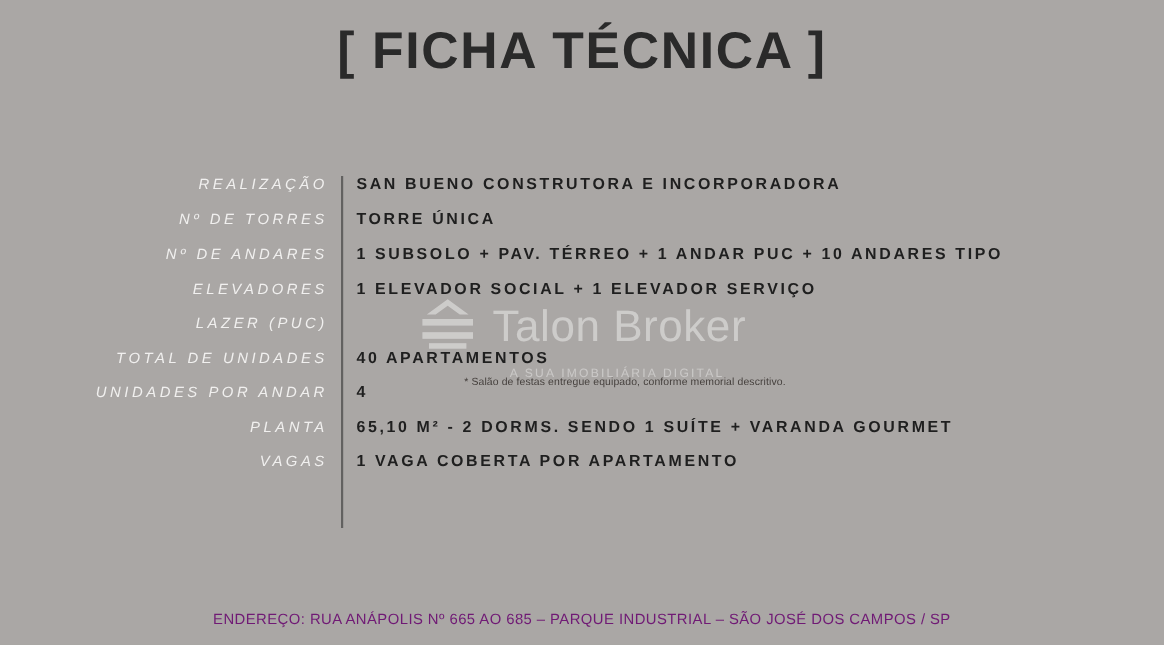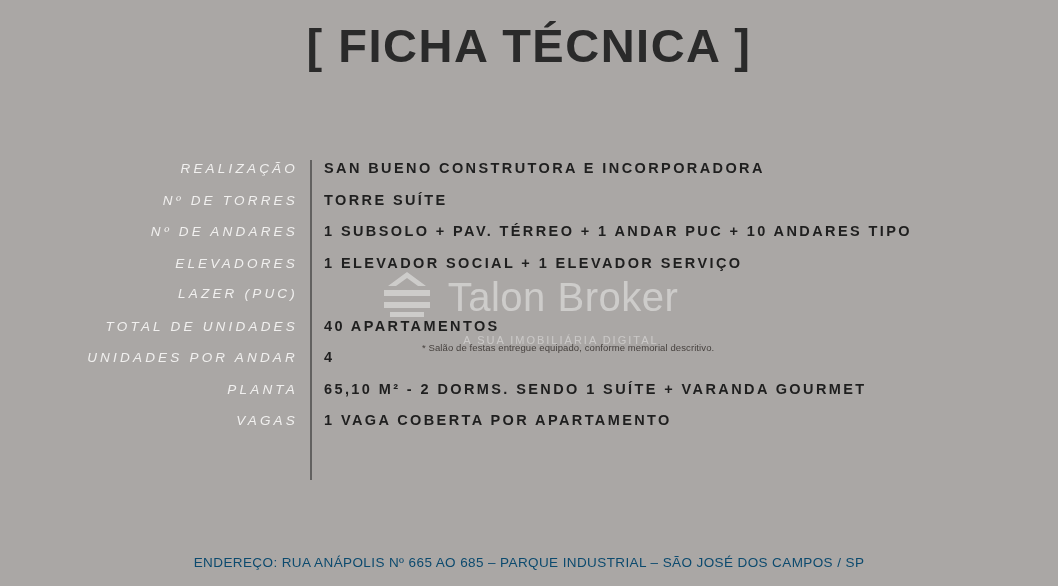--- a/index.html
+++ b/index.html
@@ -154,7 +154,7 @@
 
       <div class="row">
         <div class="label">Nº DE TORRES</div>
-        <div class="value">TORRE SUÍTE</div>
+        <div class="value">TORRE ÚNICA</div>
       </div>
 
       <div class="row">

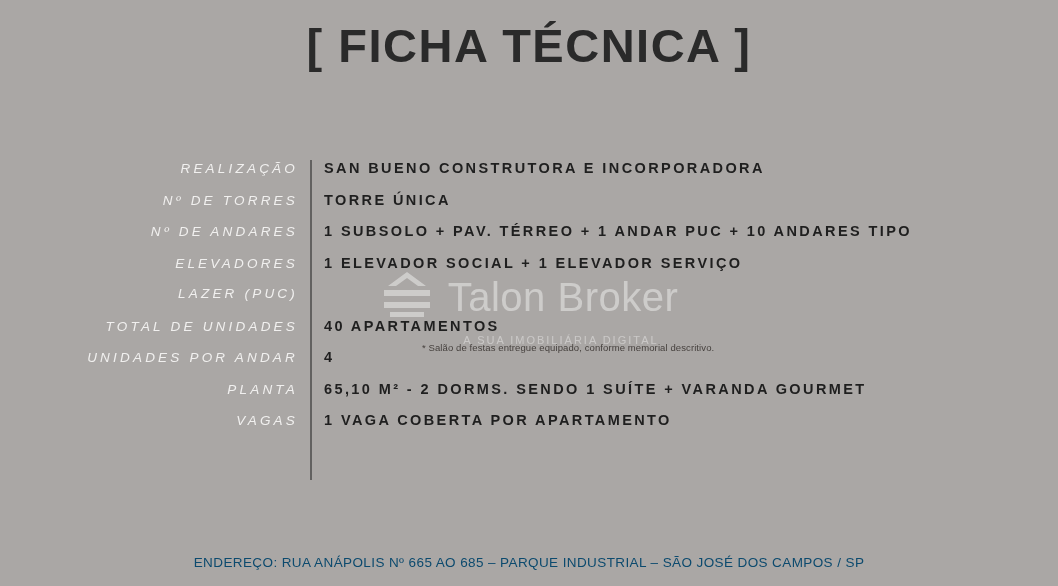--- a/index.html
+++ b/index.html
@@ -91,7 +91,7 @@
     text-align: center;
     font-size: 13.5px;
     letter-spacing: 0.4px;
-    color: #0c4a6e;
+    color: #701a75;
     font-family: "Liberation Sans", sans-serif;
   }
   

